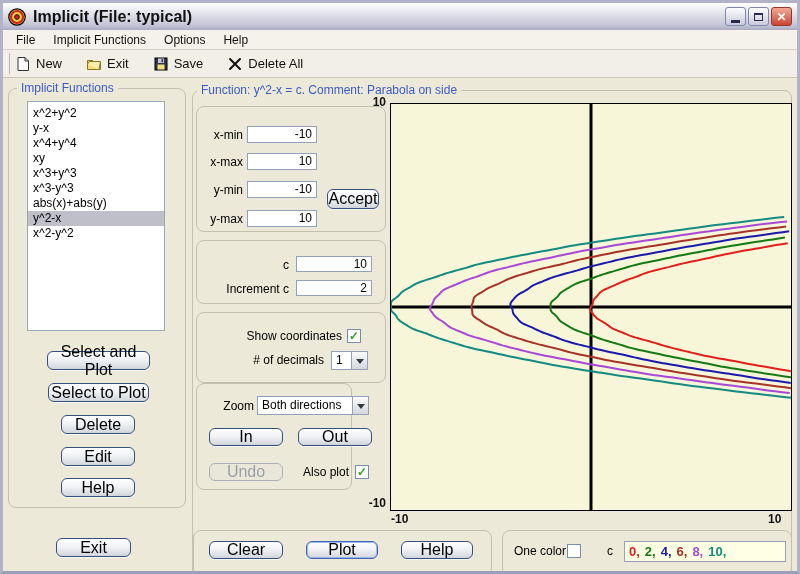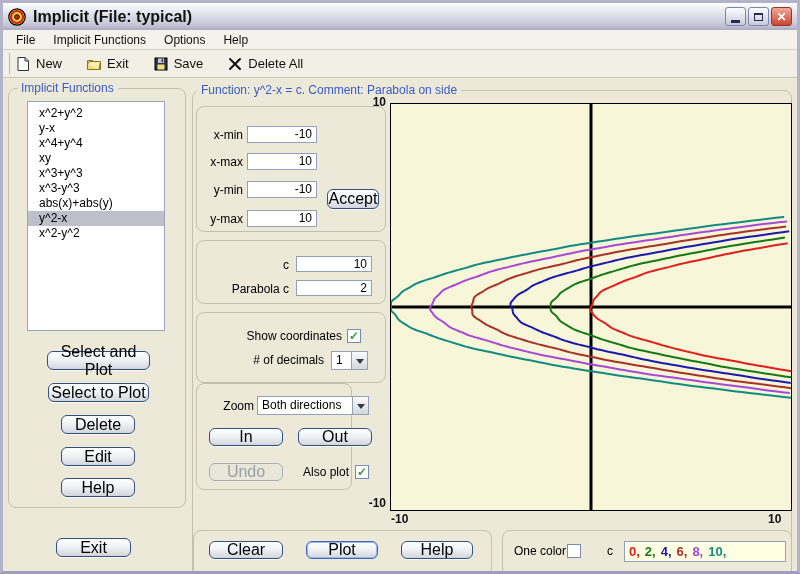--- a/index.html
+++ b/index.html
@@ -66,7 +66,7 @@
     position:absolute; background:#fff; border:1px solid #97a4ba;
     overflow:hidden; padding-top:4px;
   }
-  .list-item { font-size:12px; line-height:15px; height:15px; padding-left:11px; color:#000; white-space:nowrap; }
+  .list-item { font-size:12px; line-height:15px; height:15px; padding-left:5px; color:#000; white-space:nowrap; }
   .list-item.selected { background:#bfbfca; }
   
   .btn {

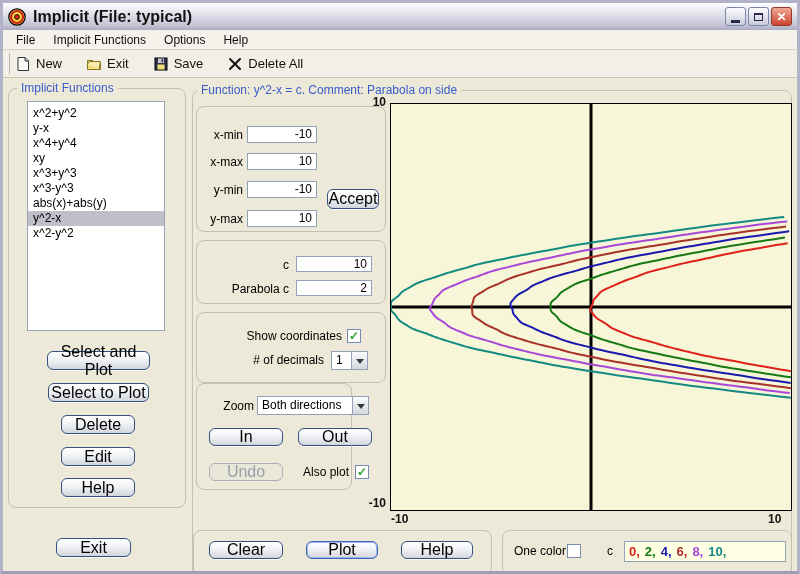--- a/index.html
+++ b/index.html
@@ -229,7 +229,7 @@
     <div class="group" style="left:193px; top:162px; width:190px; height:64px;">
       <span class="flabel r" style="left:40px; top:16px; width:52px;">c</span>
       <div class="tfield" style="left:99px; top:15px; width:76px; height:16px;">10</div>
-      <span class="flabel r" style="left:8px; top:40px; width:84px;">Parabola c</span>
+      <span class="flabel r" style="left:8px; top:40px; width:84px;">Increment c</span>
       <div class="tfield" style="left:99px; top:39px; width:76px; height:16px;">2</div>
     </div>
 

